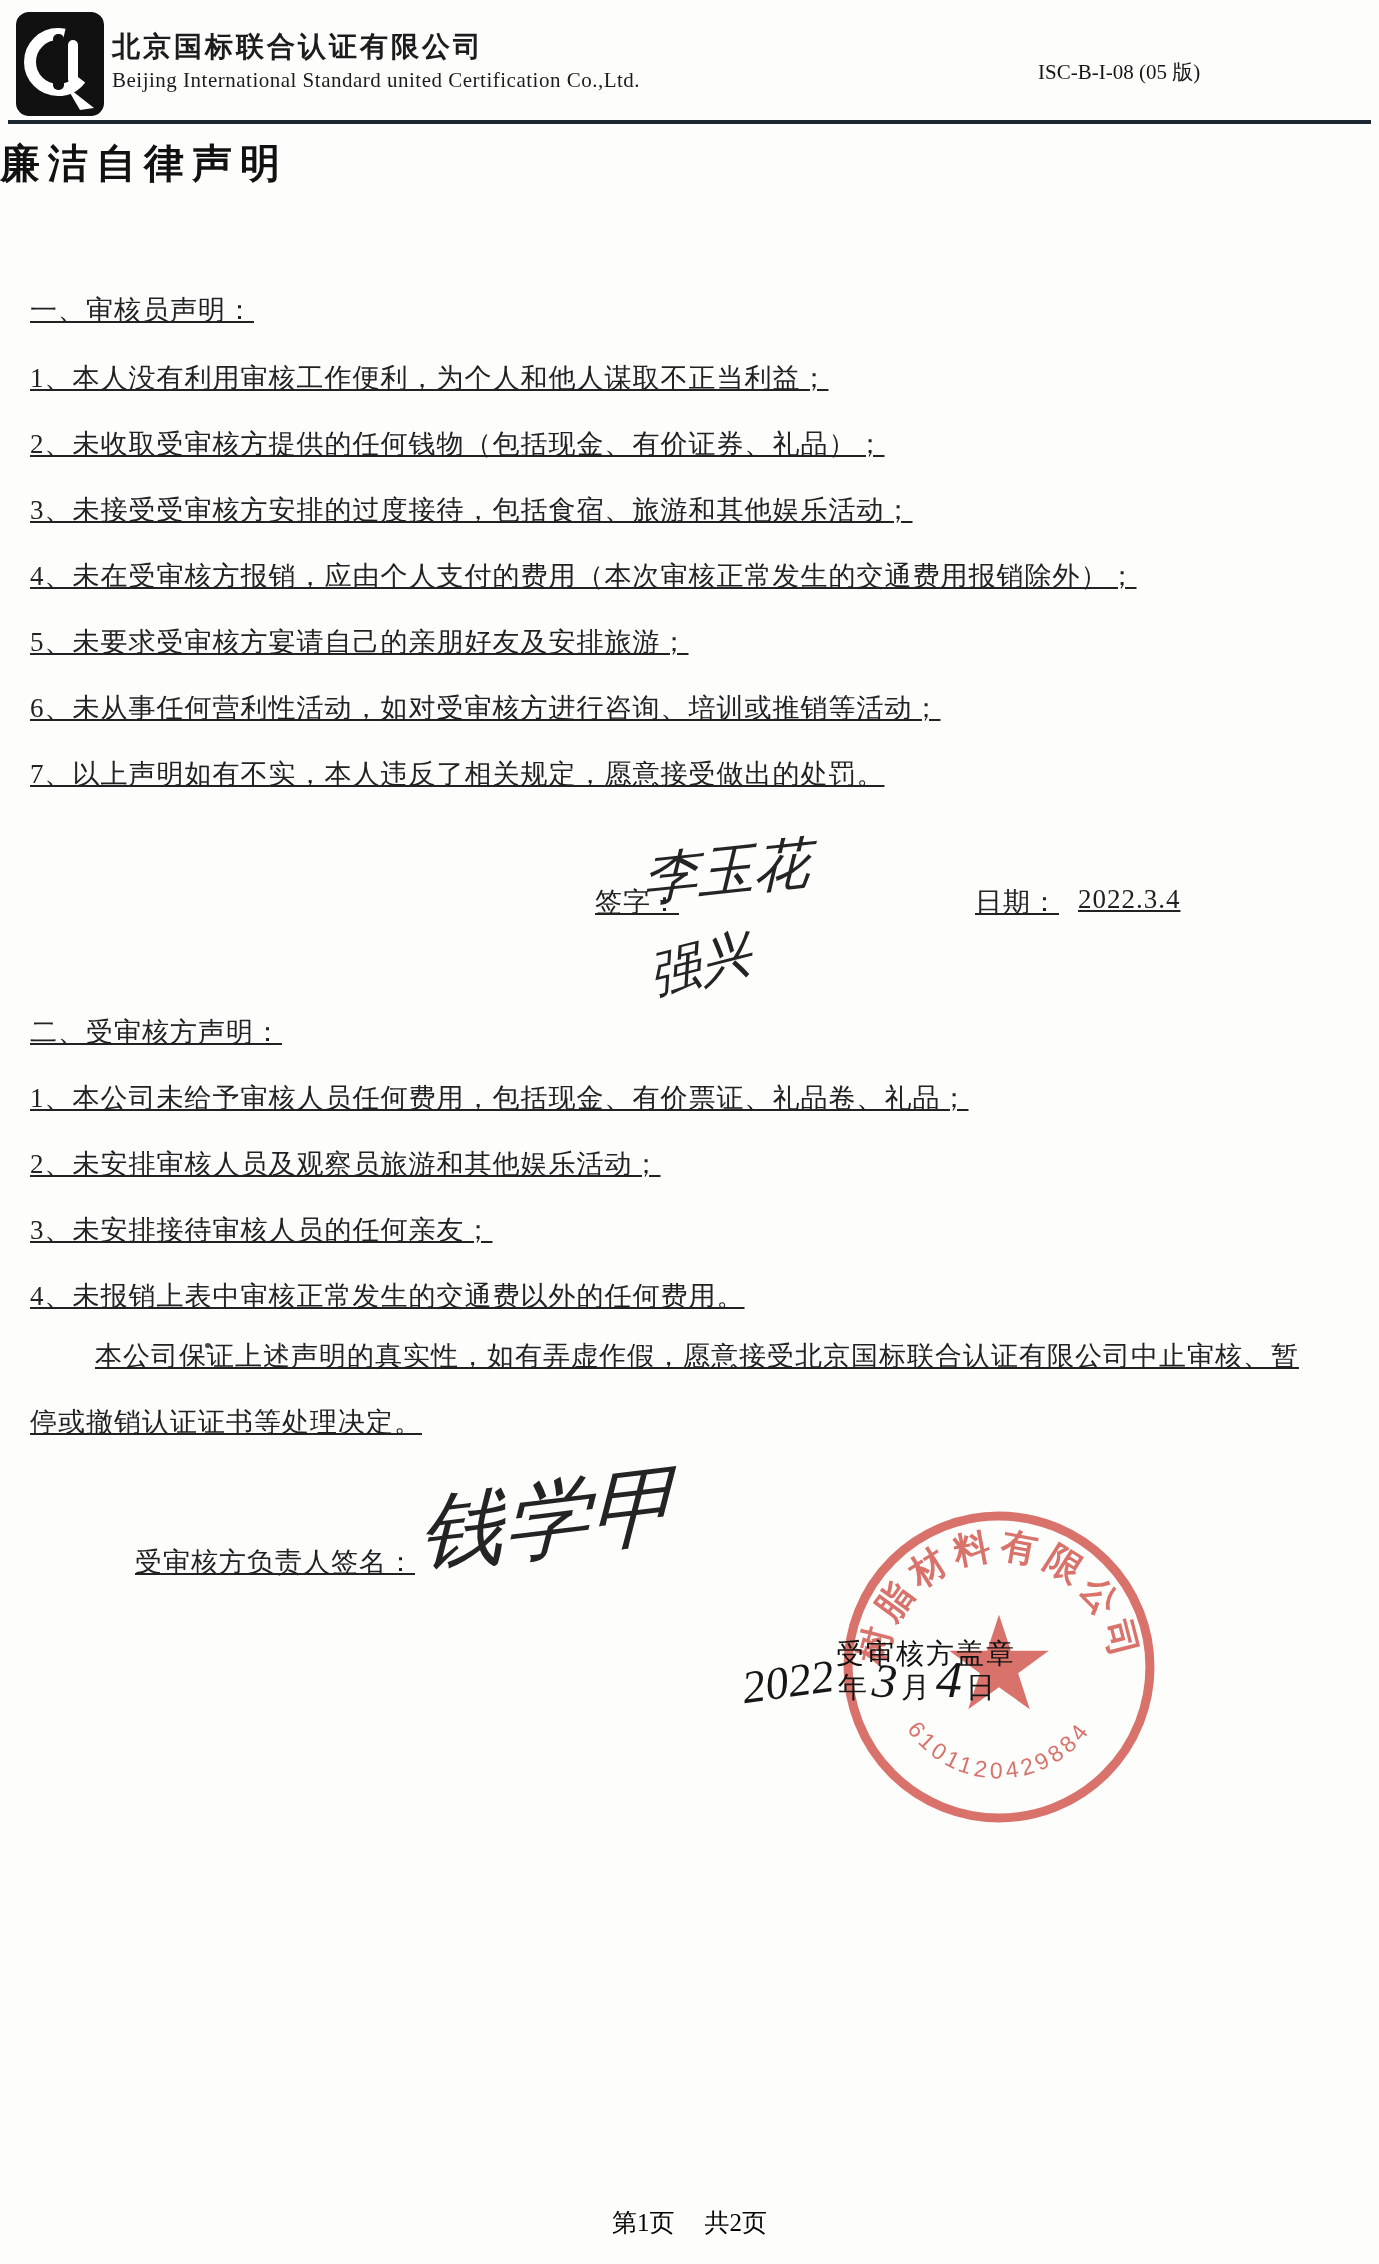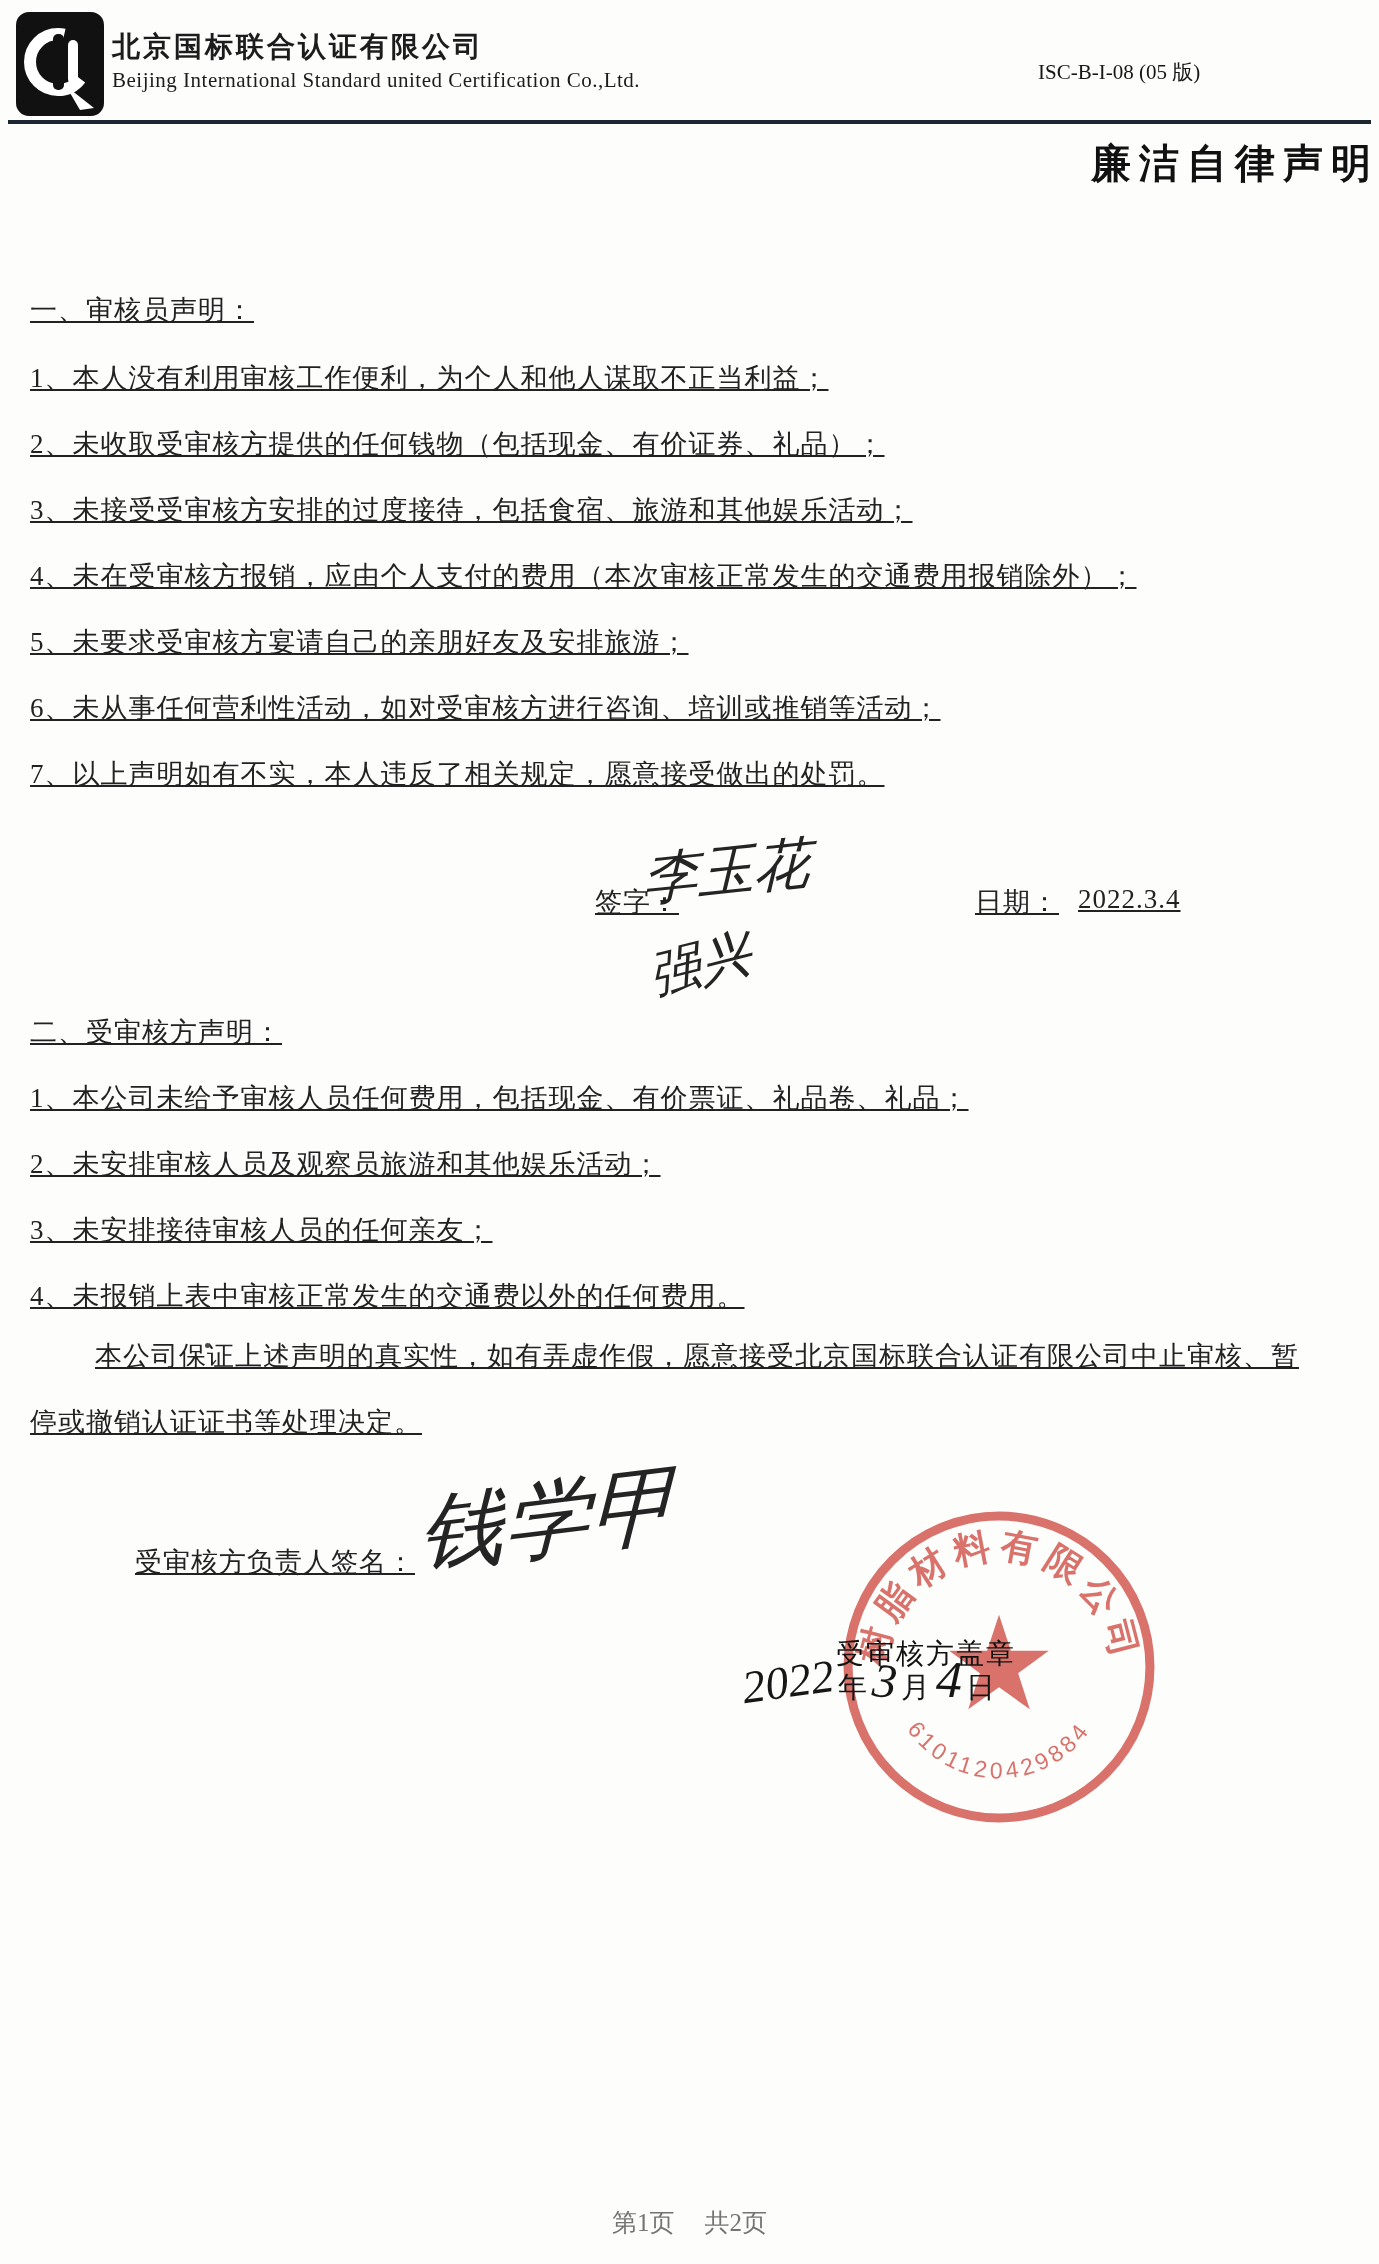--- a/index.html
+++ b/index.html
@@ -21,7 +21,7 @@
   
   .doc-title{
     position:absolute;left:0;right:0;top:136px;margin:0;
-    text-align:right;font-family:"Liberation Sans", sans-serif;
+    text-align:left;font-family:"Liberation Sans", sans-serif;
     font-size:40px;font-weight:bold;letter-spacing:8px;color:#111;
   }
   

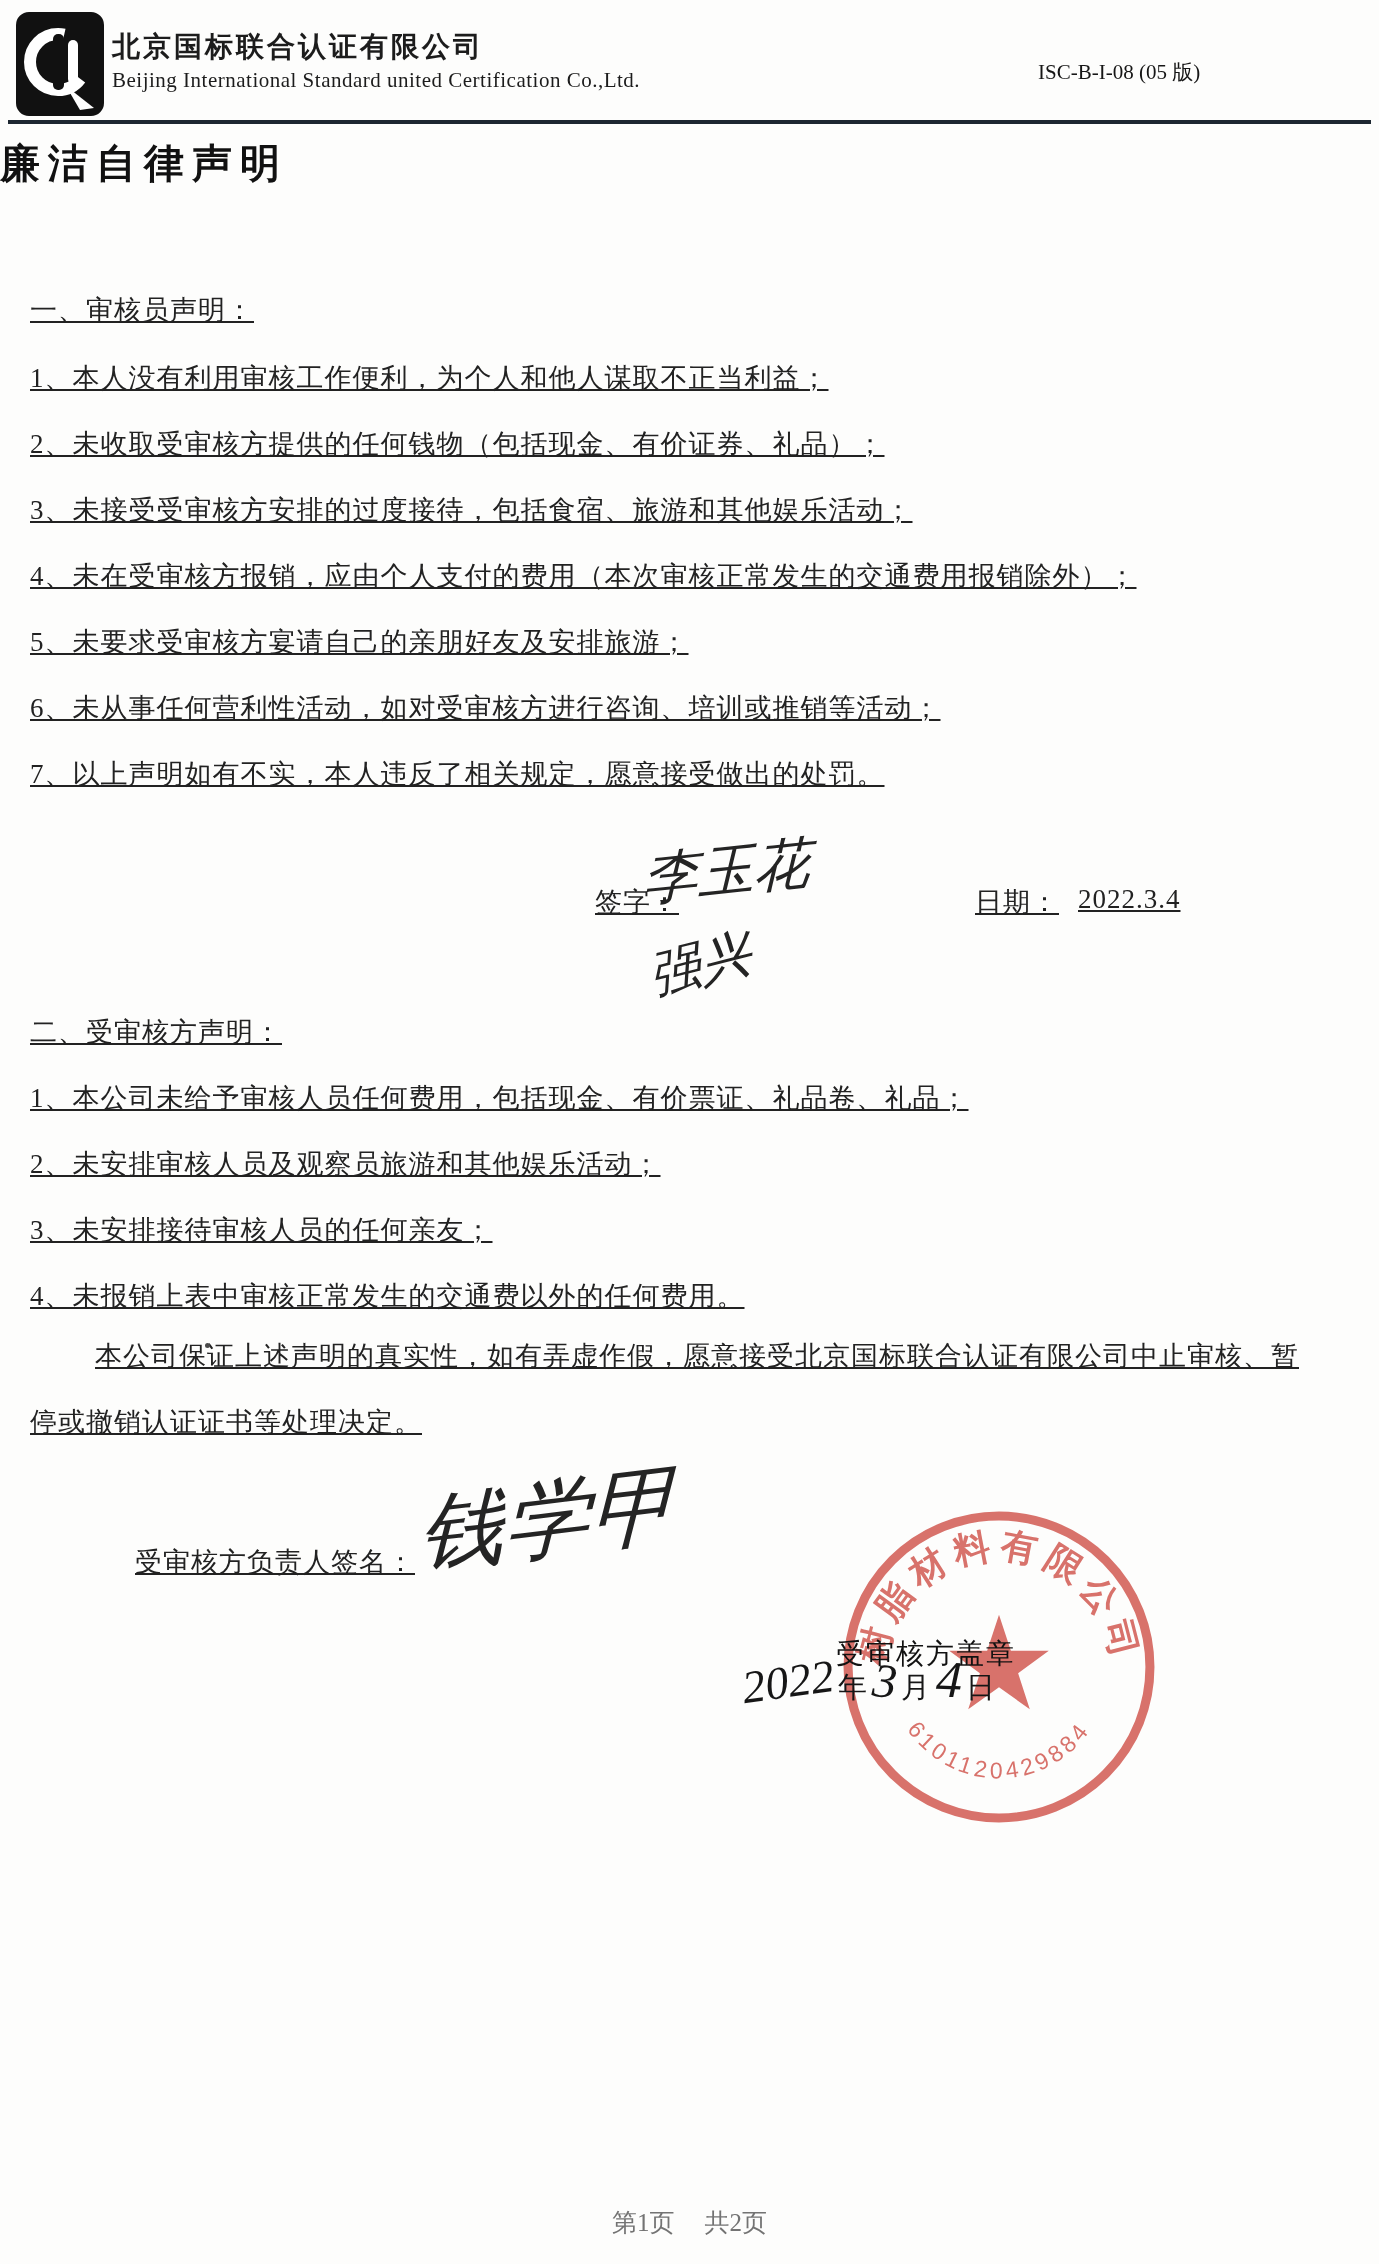--- a/index.html
+++ b/index.html
@@ -45,7 +45,7 @@
   .hn-month{font-size:48px;transform:rotate(6deg);display:inline-block;}
   .hn-day{font-size:52px;transform:rotate(2deg);display:inline-block;}
   
-  .footer{position:absolute;left:0;right:0;top:2206px;display:flex;justify-content:center;gap:30px;font-size:25px;color:#737373;}
+  .footer{position:absolute;left:0;right:0;top:2206px;display:flex;justify-content:center;gap:30px;font-size:25px;color:#000000;}
   .stray-dot{position:absolute;left:205px;top:1343px;width:5px;height:5px;border-radius:50%;background:#4a4a4a;}
 </style>
 </head>

